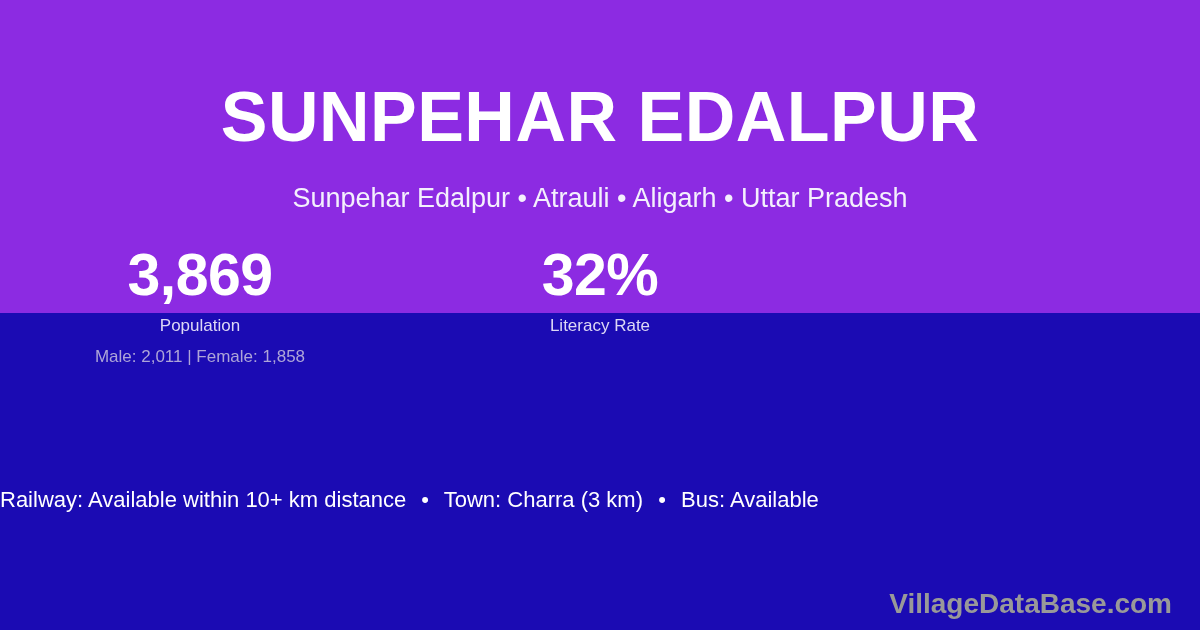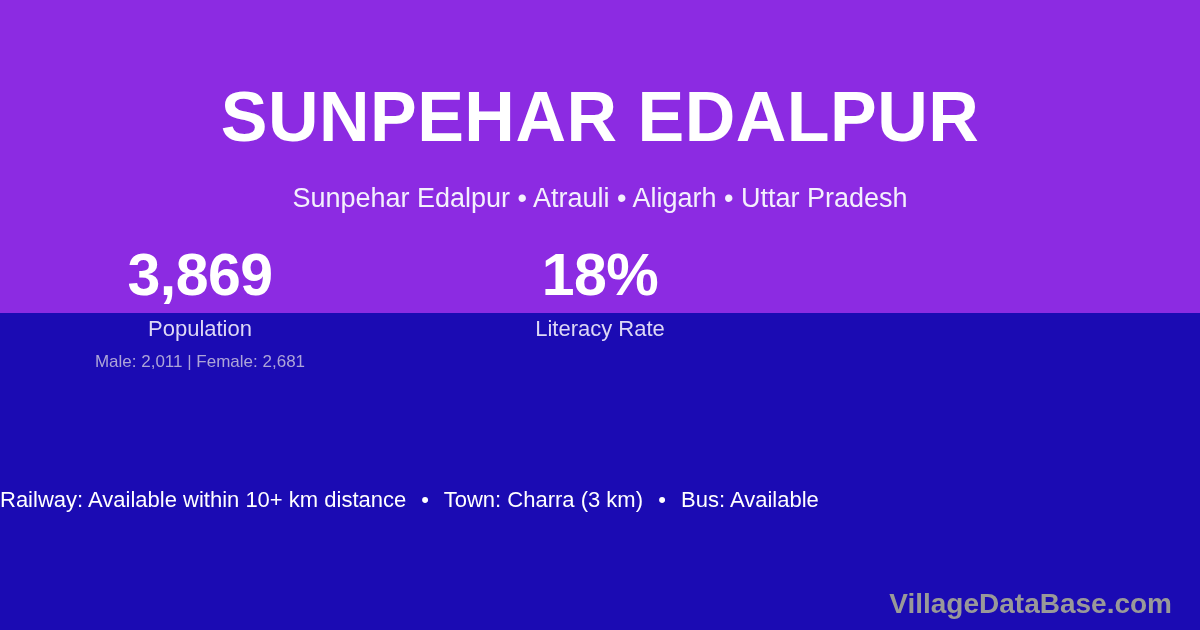--- a/index.html
+++ b/index.html
@@ -154,7 +154,7 @@
 
 
       <div class="stat-cell">
-        <div class="stat-value">18%</div>
+        <div class="stat-value">32%</div>
         <div class="stat-label">Literacy Rate</div>
       </div>
 

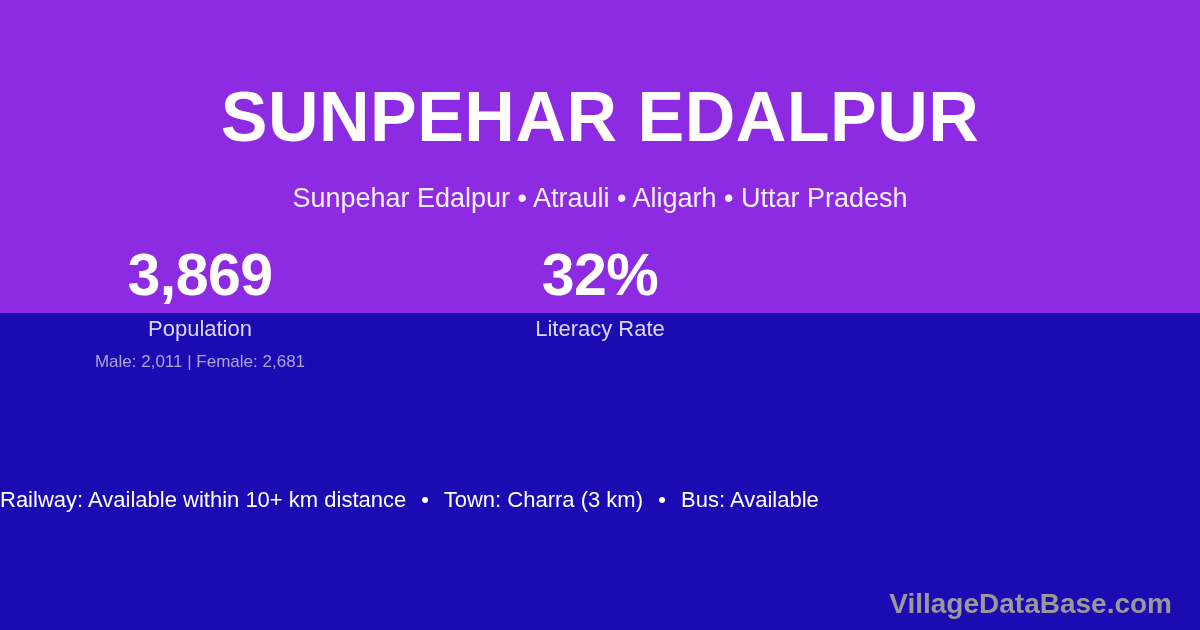--- a/index.html
+++ b/index.html
@@ -89,7 +89,7 @@
   }
   .stat-label {
     margin-top: 12px;
-    font-size: 22px;
+    font-size: 17px;
     font-weight: 400;
     color: #ddd8f5;
     line-height: 1.1;

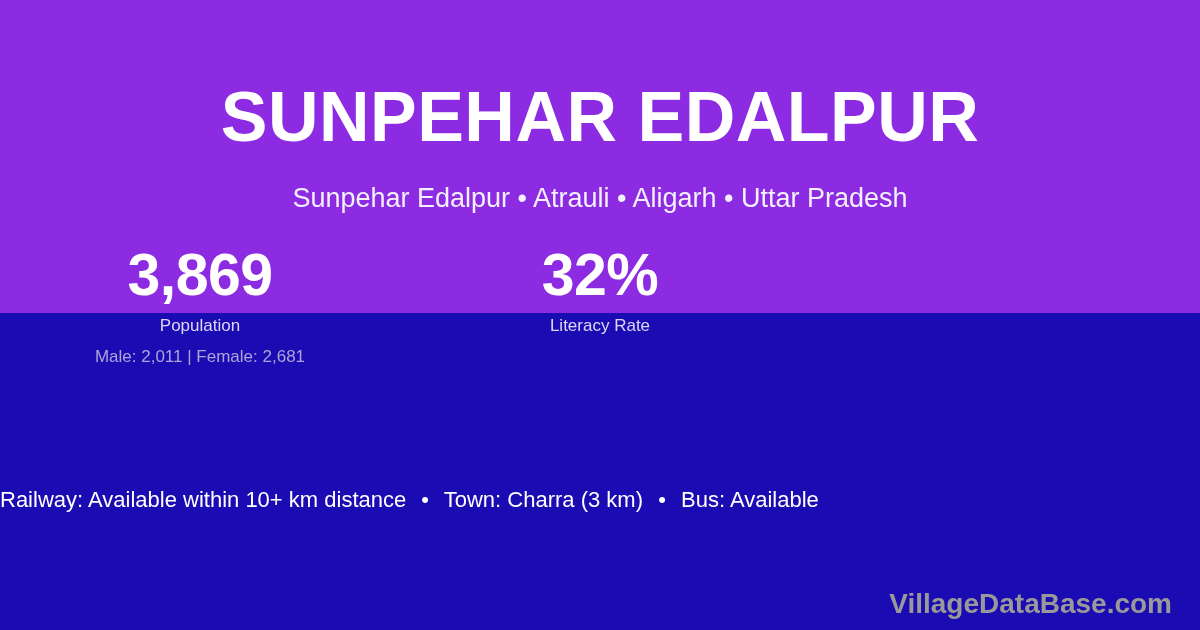--- a/index.html
+++ b/index.html
@@ -149,7 +149,7 @@
       <div class="stat-cell">
         <div class="stat-value">3,869</div>
         <div class="stat-label">Population</div>
-        <div class="stat-sub">Male: 2,011 | Female: 2,681</div>
+        <div class="stat-sub">Male: 2,011 | Female: 1,858</div>
       </div>
 
 

